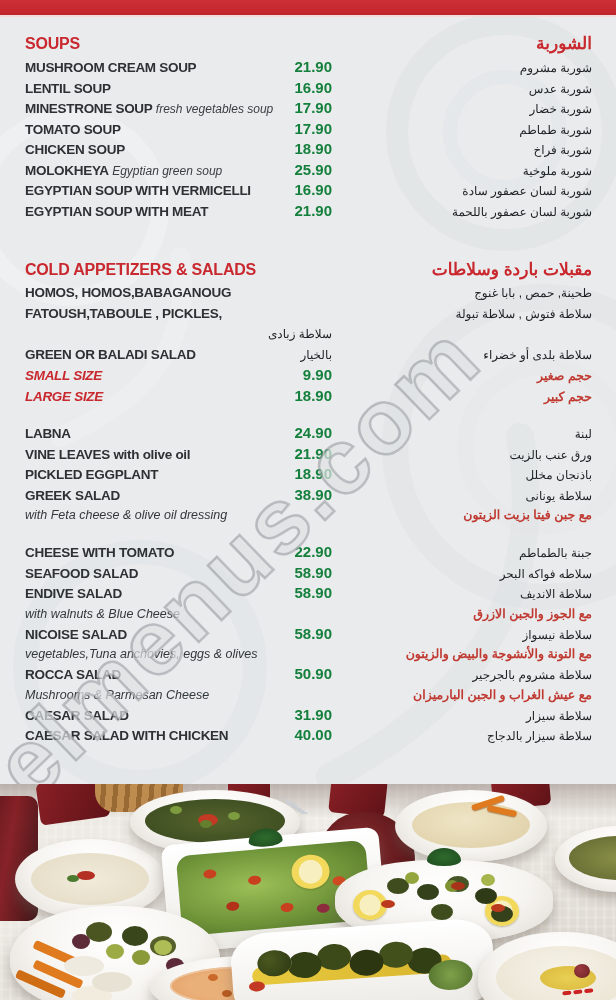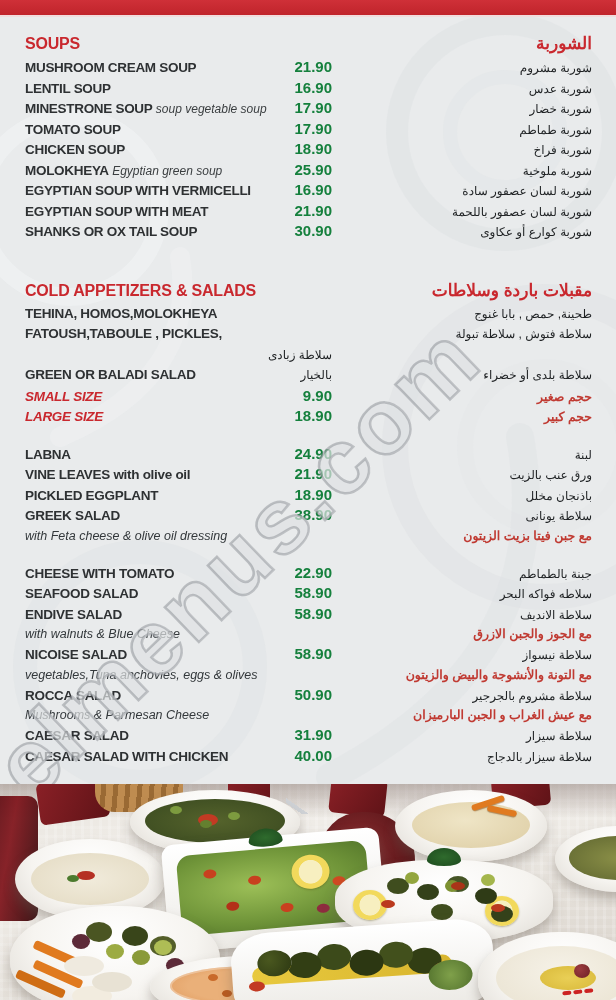--- a/index.html
+++ b/index.html
@@ -126,7 +126,7 @@
           <span class="ar">شوربة عدس</span>
         </div>
         <div class="row item">
-          <span class="en">MINESTRONE SOUP<span class="note"> soup vegetable soup</span></span>
+          <span class="en">MINESTRONE SOUP<span class="note"> fresh vegetables soup</span></span>
           <span class="price">17.90</span>
           <span class="ar">شوربة خضار</span>
         </div>

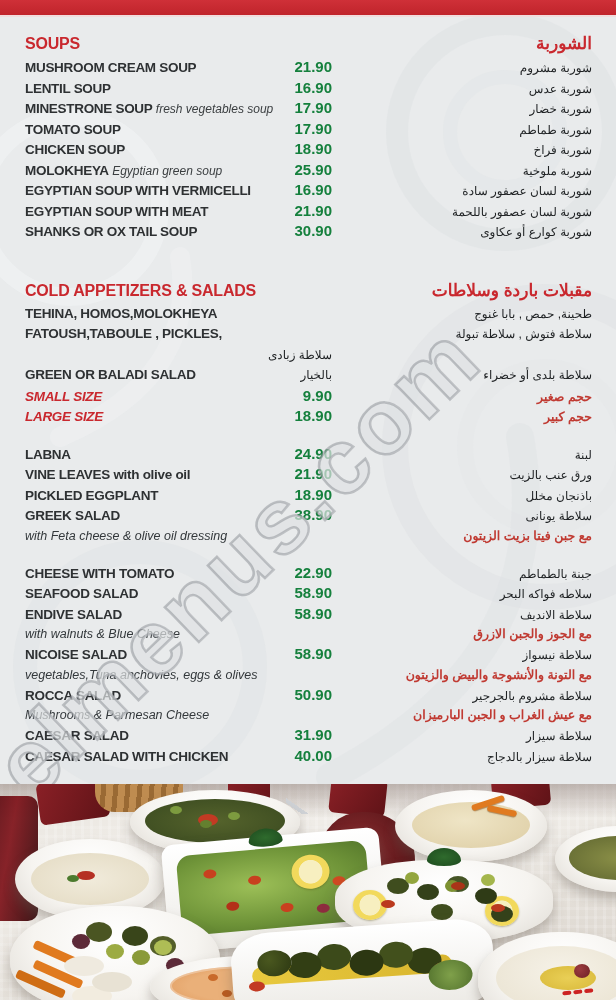--- a/index.html
+++ b/index.html
@@ -155,11 +155,6 @@
           <span class="price">21.90</span>
           <span class="ar">شوربة لسان عصفور باللحمة</span>
         </div>
-        <div class="row item">
-          <span class="en">SHANKS OR OX TAIL SOUP</span>
-          <span class="price">30.90</span>
-          <span class="ar">شوربة كوارع أو عكاوى</span>
-        </div>
       </div>
   </div>
 

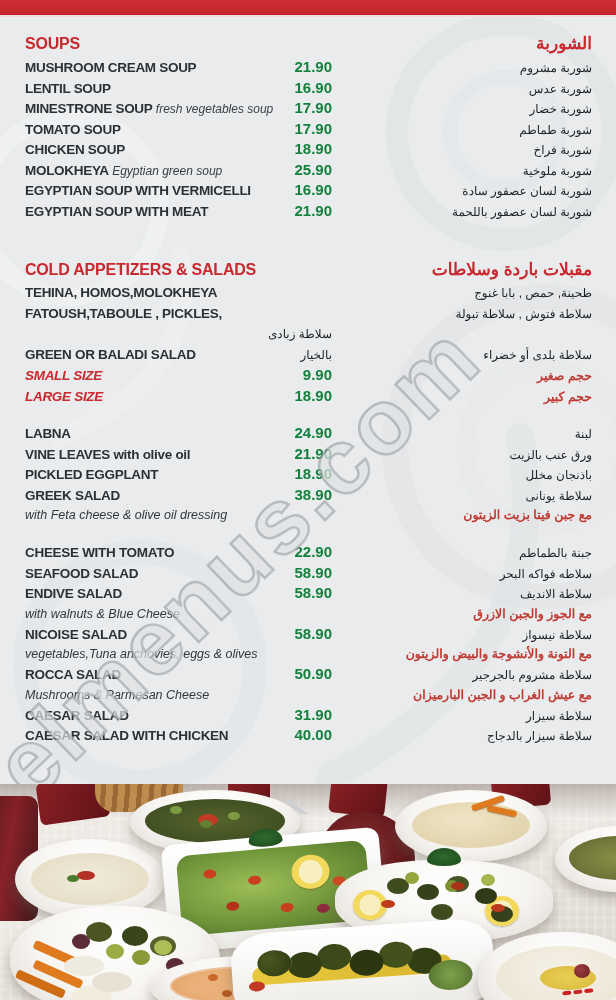--- a/index.html
+++ b/index.html
@@ -165,7 +165,7 @@
     </div>
     <div class="rows">
         <div class="row desc">
-          <span class="en">TEHINA, HOMOS,MOLOKHEYA</span>
+          <span class="en">HOMOS, HOMOS,BABAGANOUG</span>
           <span class="price"></span>
           <span class="ar">طحينة, حمص , بابا غنوج</span>
         </div>

